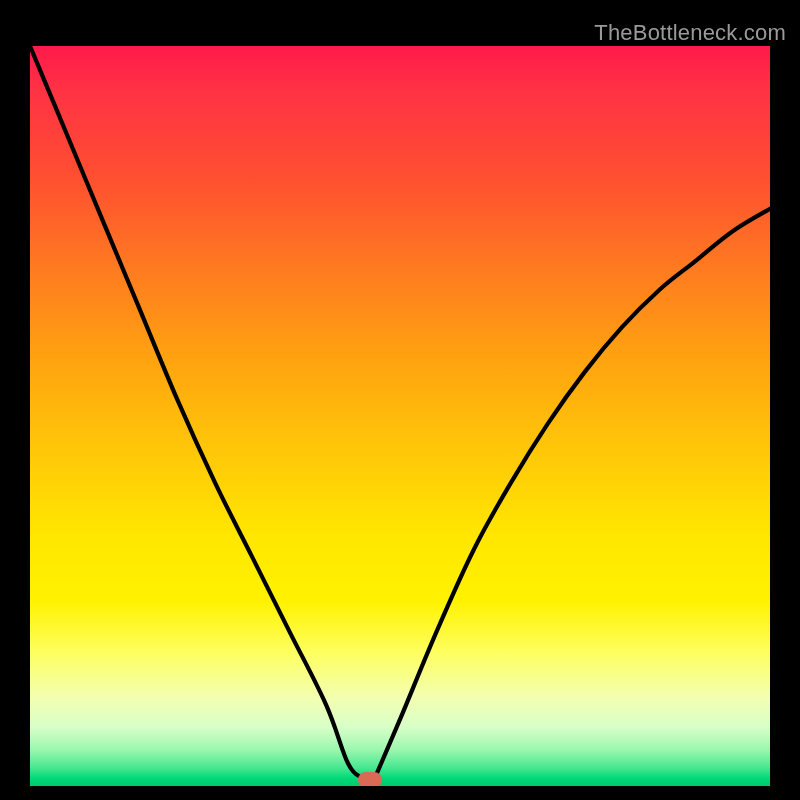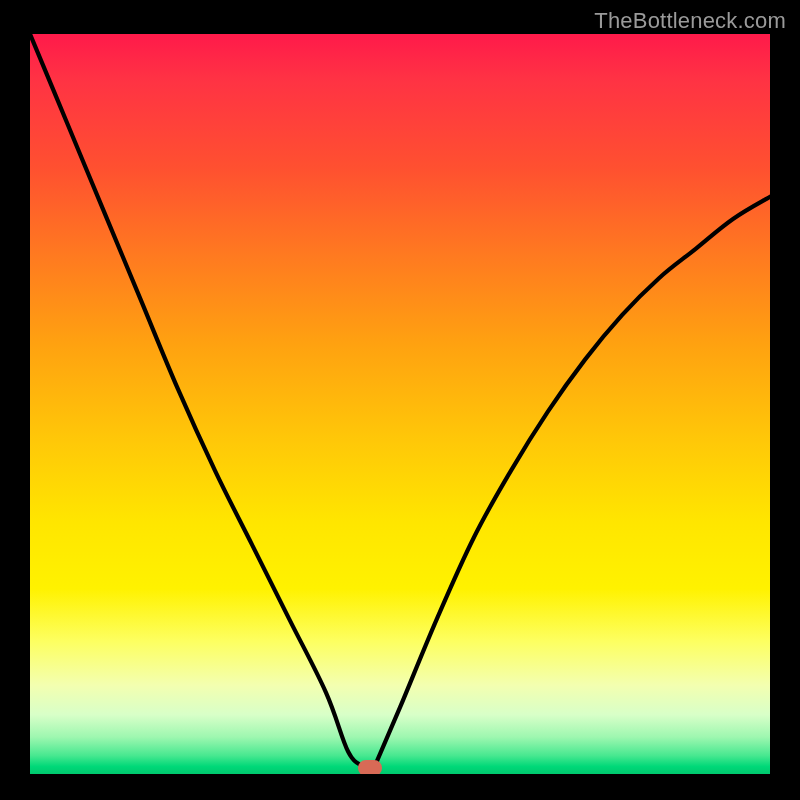--- a/index.html
+++ b/index.html
@@ -13,7 +13,7 @@
   }
   .frame {
     position: absolute;
-    top: 4px; left: 0;
+    top: 16px; left: 0;
     width: 800px; height: 624px;
     background: #000;
   }

